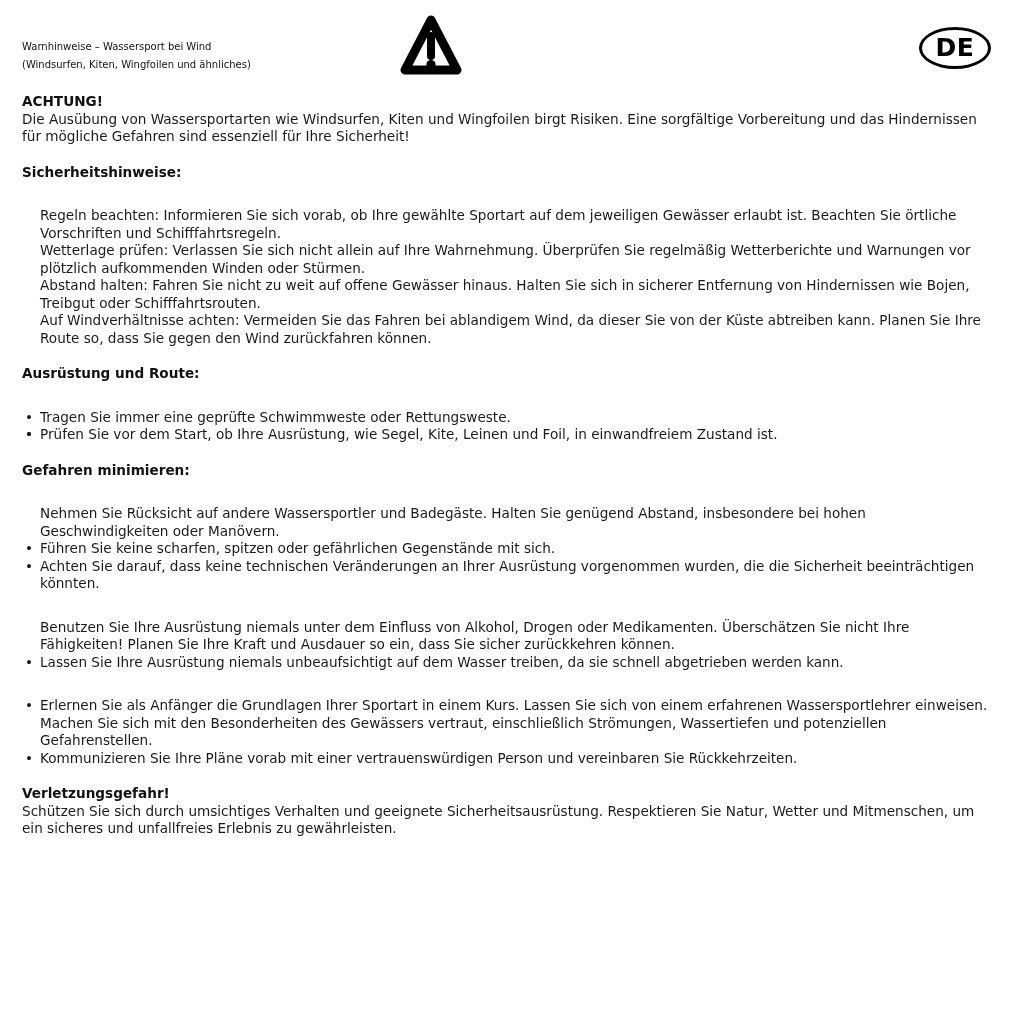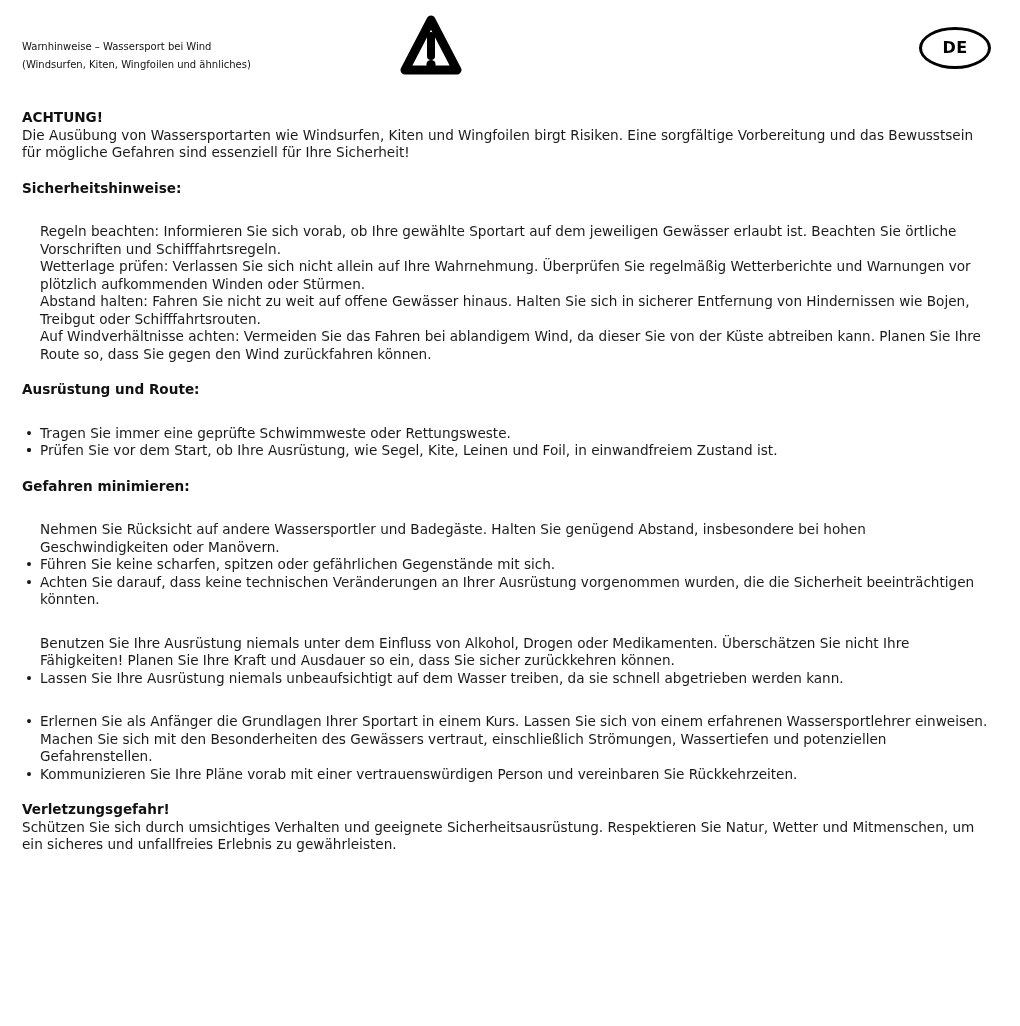--- a/index.html
+++ b/index.html
@@ -23,7 +23,7 @@
     position:absolute; left:919px; top:27px; width:72px; height:42px;
     border:3.5px solid #000; border-radius:50%;
     display:flex; align-items:center; justify-content:center;
-    font-weight:bold; font-size:16px; letter-spacing:0.5px; color:#000;
+    font-weight:bold; font-size:25px; letter-spacing:0.5px; color:#000;
   }
 
   

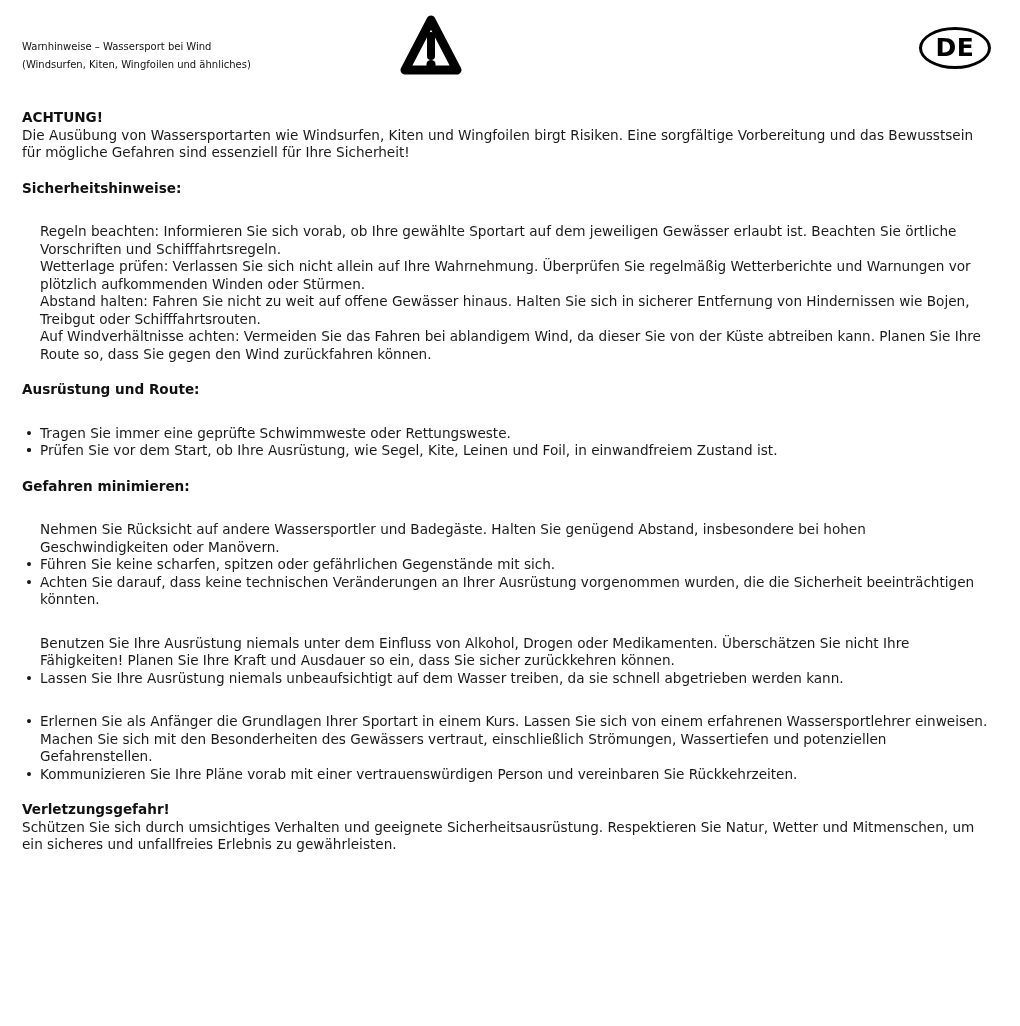--- a/index.html
+++ b/index.html
@@ -30,7 +30,7 @@
   .content { position:absolute; left:22px; top:93px; width:966px; }
   .section { margin-top:18px; }
   .section:first-child { margin-top:0; }
-  .section-heading { font-weight:bold; color:#111;margin-top:16px; }
+  .section-heading { font-weight:bold; color:#111; }
   .section-paragraph { margin-top:0; }
   .section-body { margin-top:26px; }
 

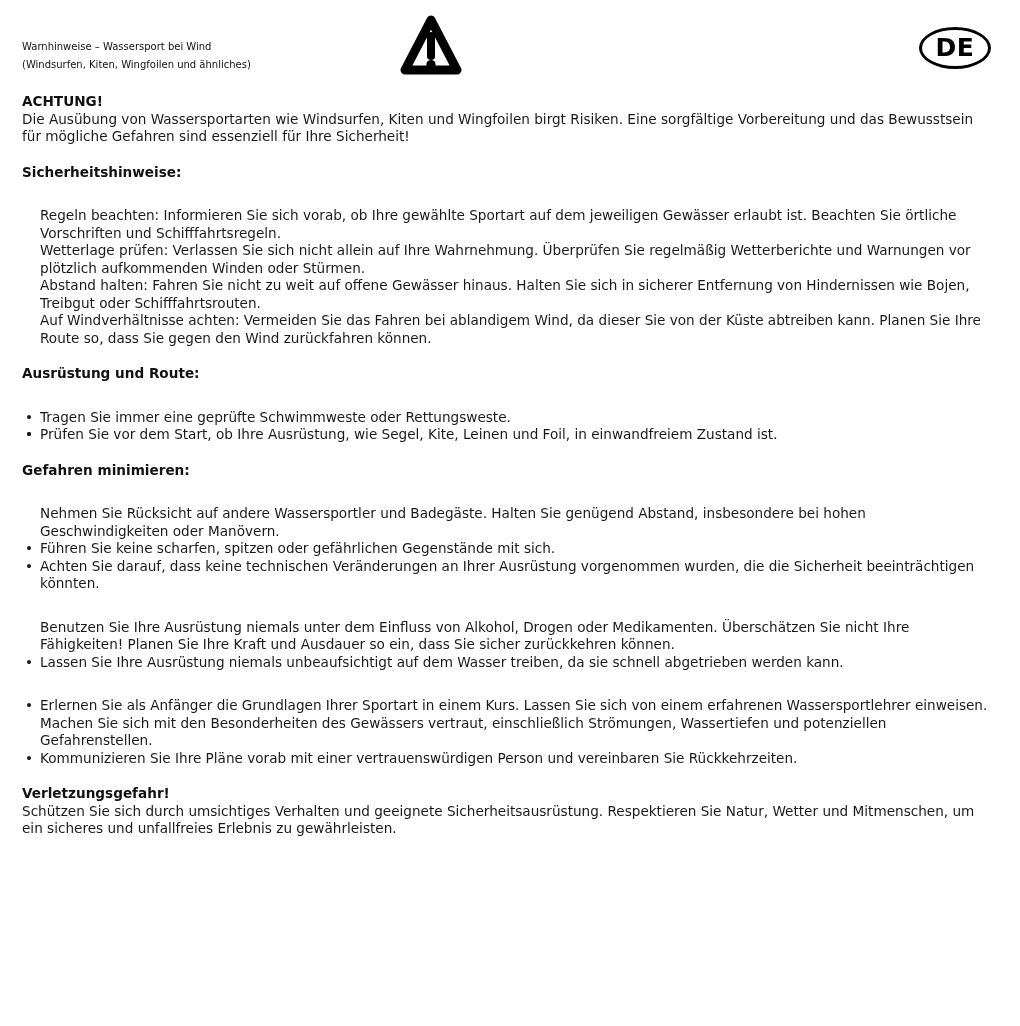--- a/index.html
+++ b/index.html
@@ -64,7 +64,7 @@
 
     <div class="section">
       <div class="section-heading">ACHTUNG!</div>
-      <div class="section-paragraph">Die Ausübung von Wassersportarten wie Windsurfen, Kiten und Wingfoilen birgt Risiken. Eine sorgfältige Vorbereitung und das Bewusstsein für mögliche Gefahren sind essenziell für Ihre Sicherheit!</div>
+      <div class="section-paragraph">Die Ausübung von Wassersportarten wie Windsurfen, Kiten und Wingfoilen birgt Risiken. Eine sorgfältige Vorbereitung und das Hindernissen für mögliche Gefahren sind essenziell für Ihre Sicherheit!</div>
     </div>
 
     <div class="section">

